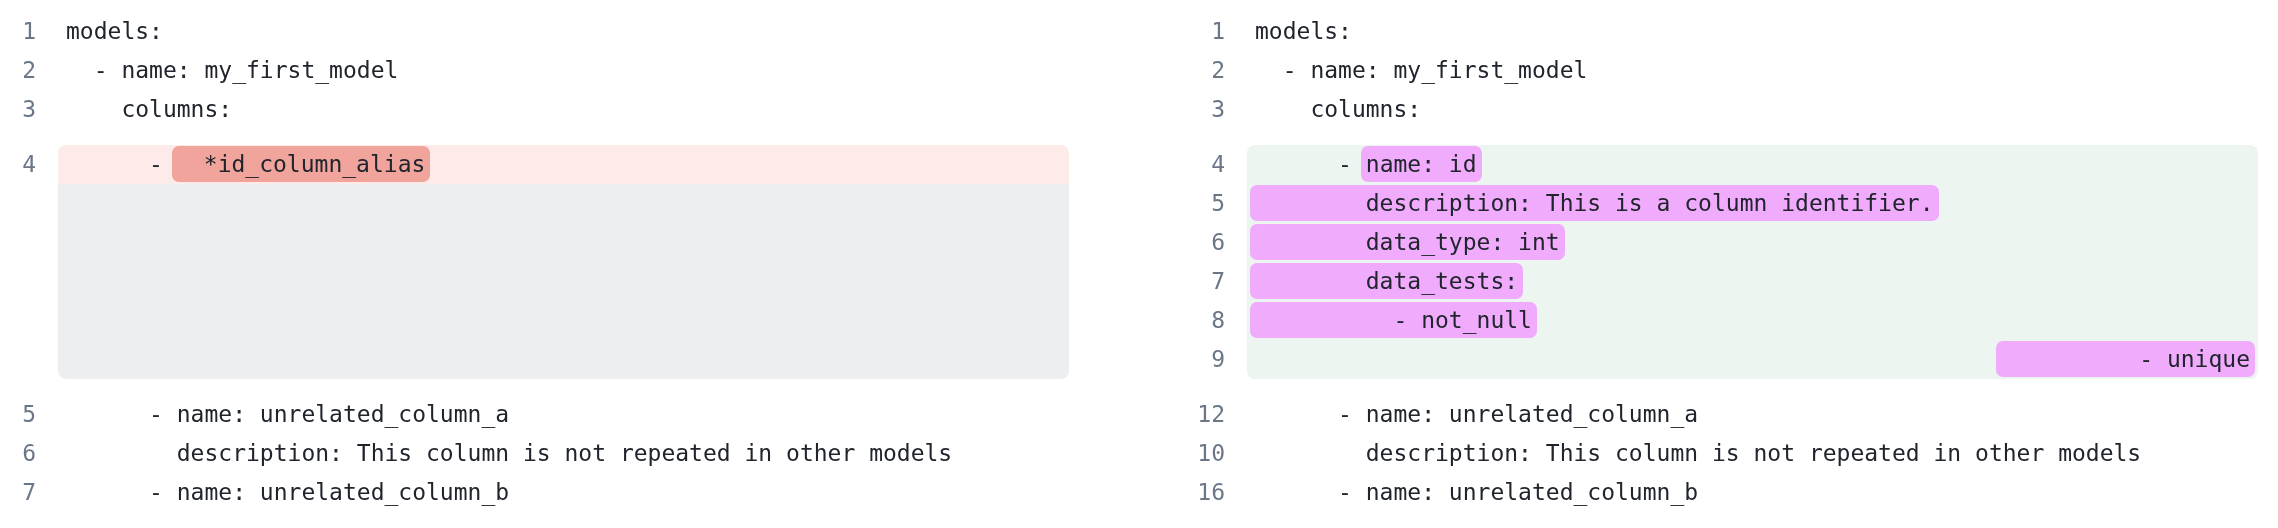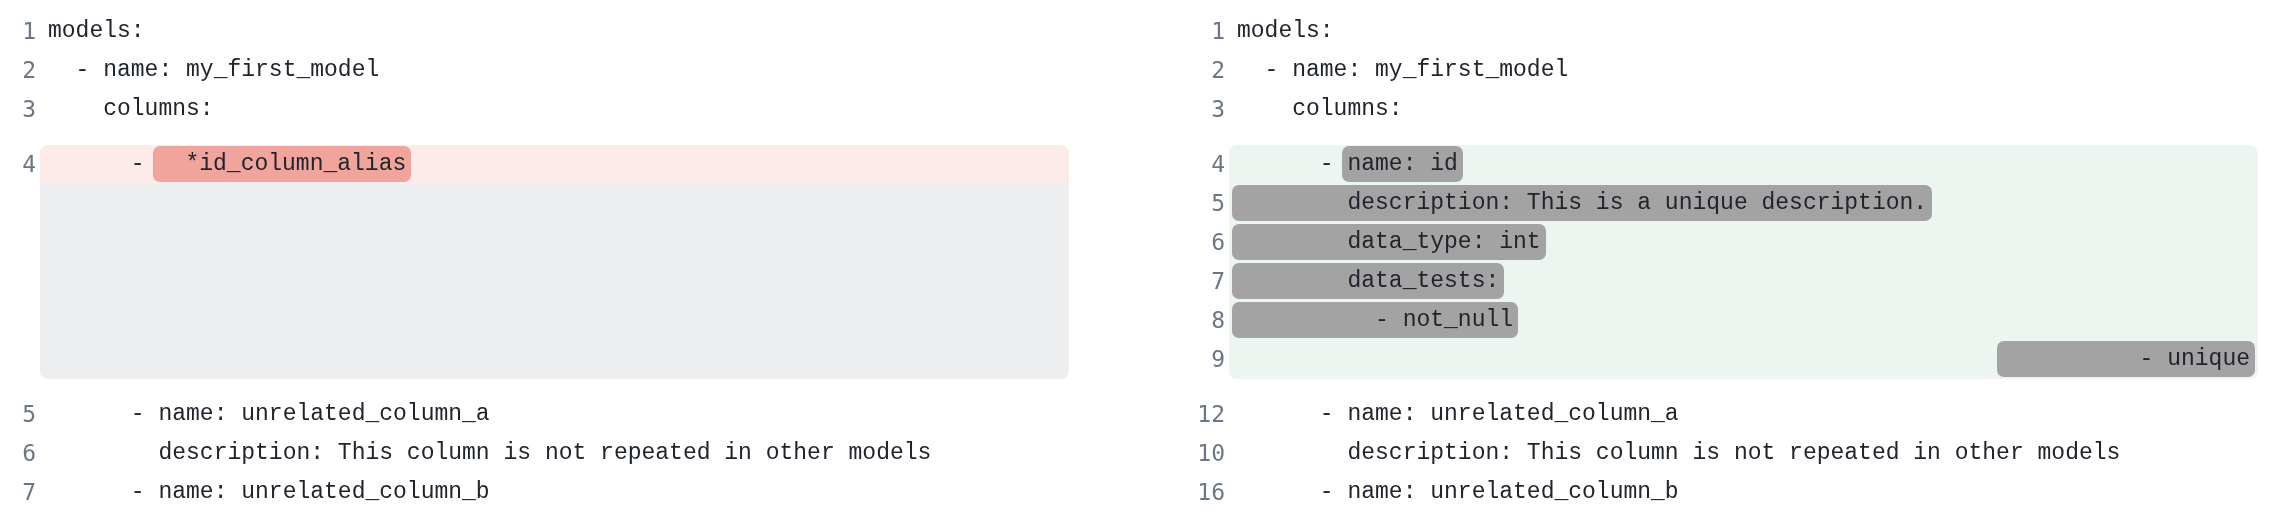--- a/index.html
+++ b/index.html
@@ -42,11 +42,10 @@
   }
   .code {
     flex: 1 1 auto;
-    margin-left: 4px;
+    margin-left: 22px;
     padding: 0 8px;
     min-width: 0;
     overflow: hidden;
-    font-family: Liberation Mono, monospace;
   }
 
   .diff-block { margin: 16px 0; }

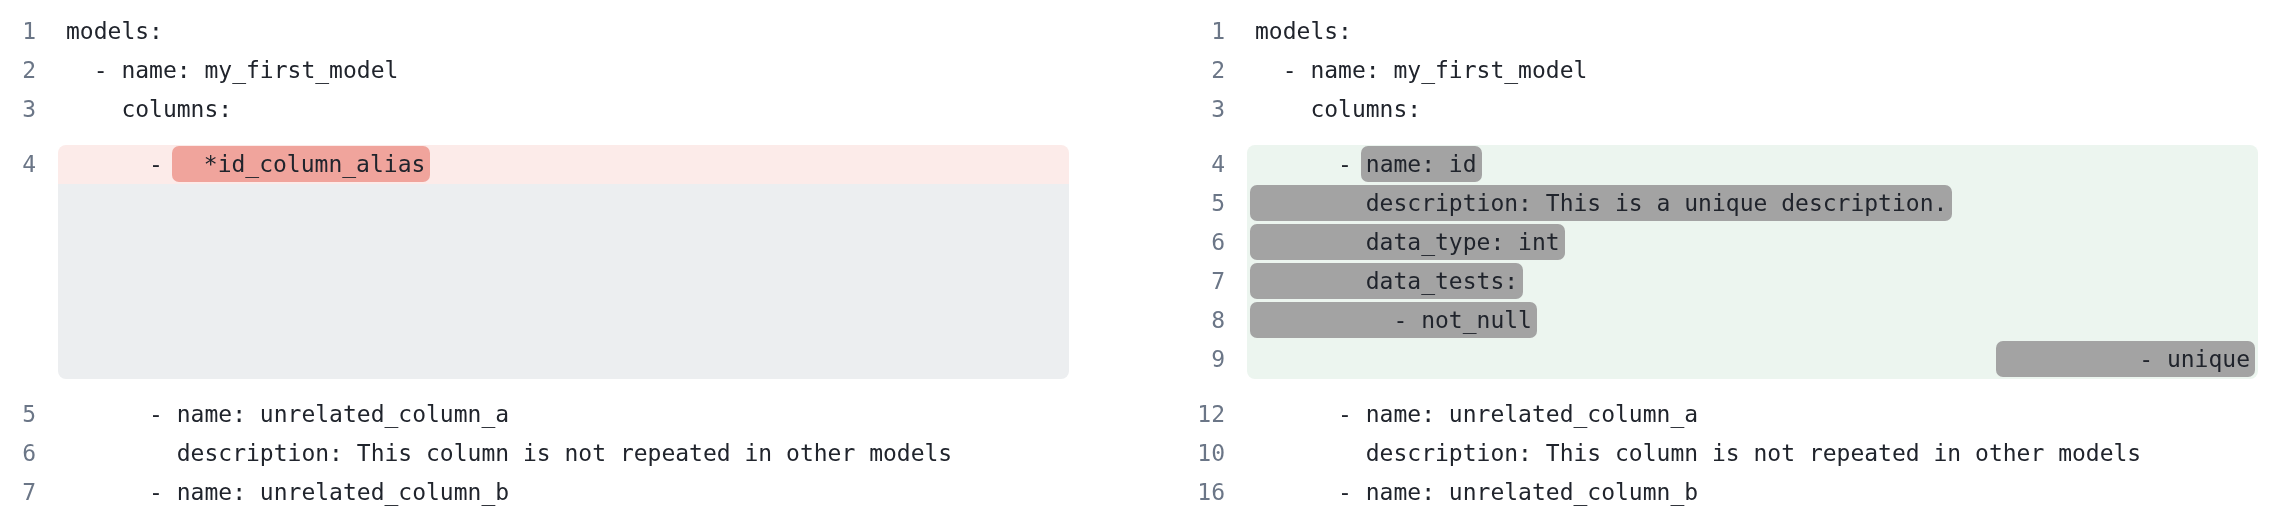--- a/index.html
+++ b/index.html
@@ -64,7 +64,7 @@
     border-radius: 7px;
   }
   .tok-removed { background: #f0a49c; padding-left: 32px; }
-  .tok-added   { background: #a3a3a3; }
+  .tok-added   { background: #f0abfc; }
 </style>
 </head>
 <body>

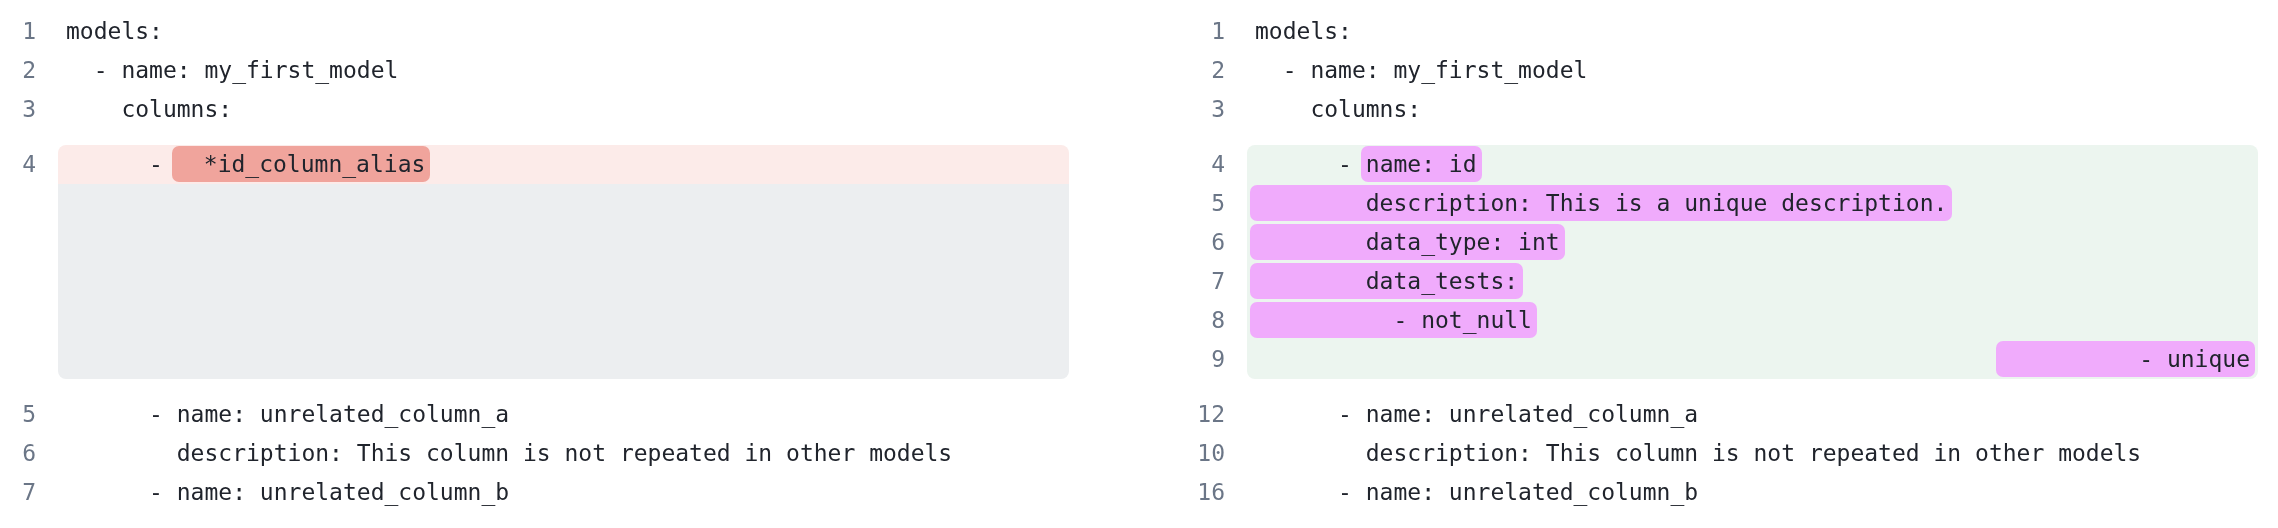--- a/index.html
+++ b/index.html
@@ -134,7 +134,7 @@
       </div>
       <div class="row">
         <span class="ln">5</span>
-        <span class="code line-added"><span></span><span class="tok tok-added">        description: This is a unique description.</span></span>
+        <span class="code line-added"><span></span><span class="tok tok-added">        description: This is a column identifier.</span></span>
       </div>
       <div class="row">
         <span class="ln">6</span>

